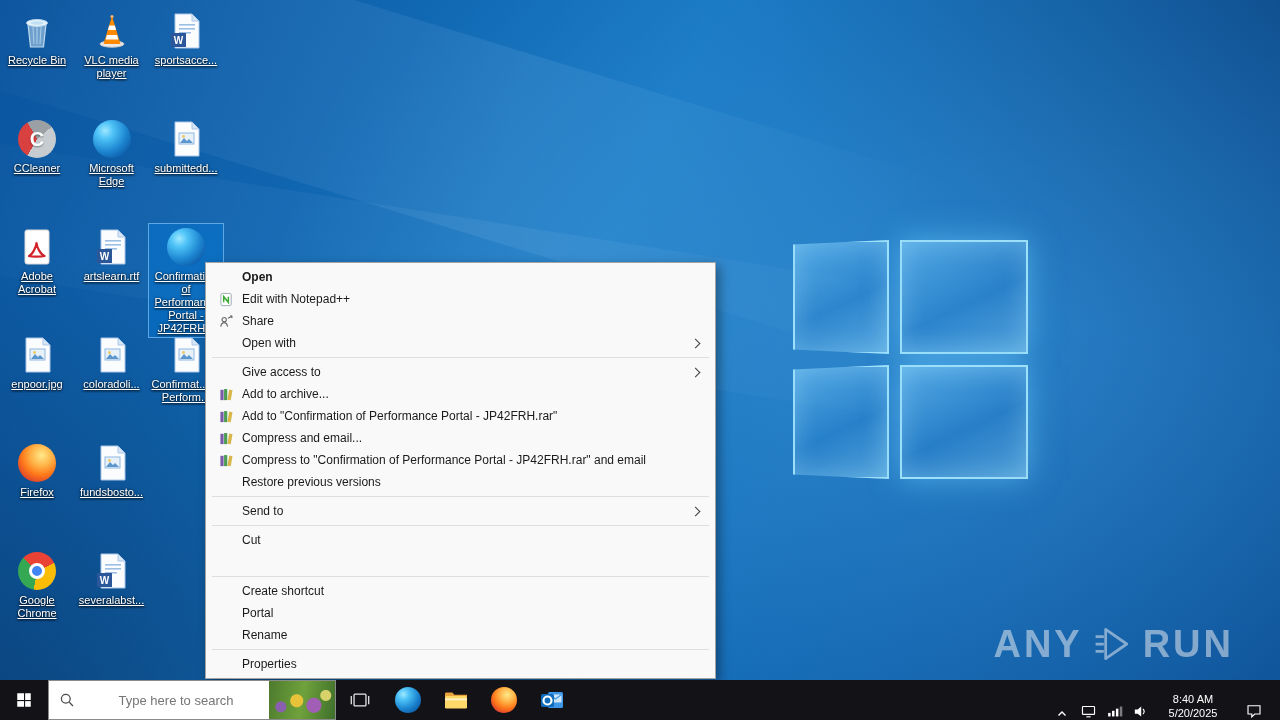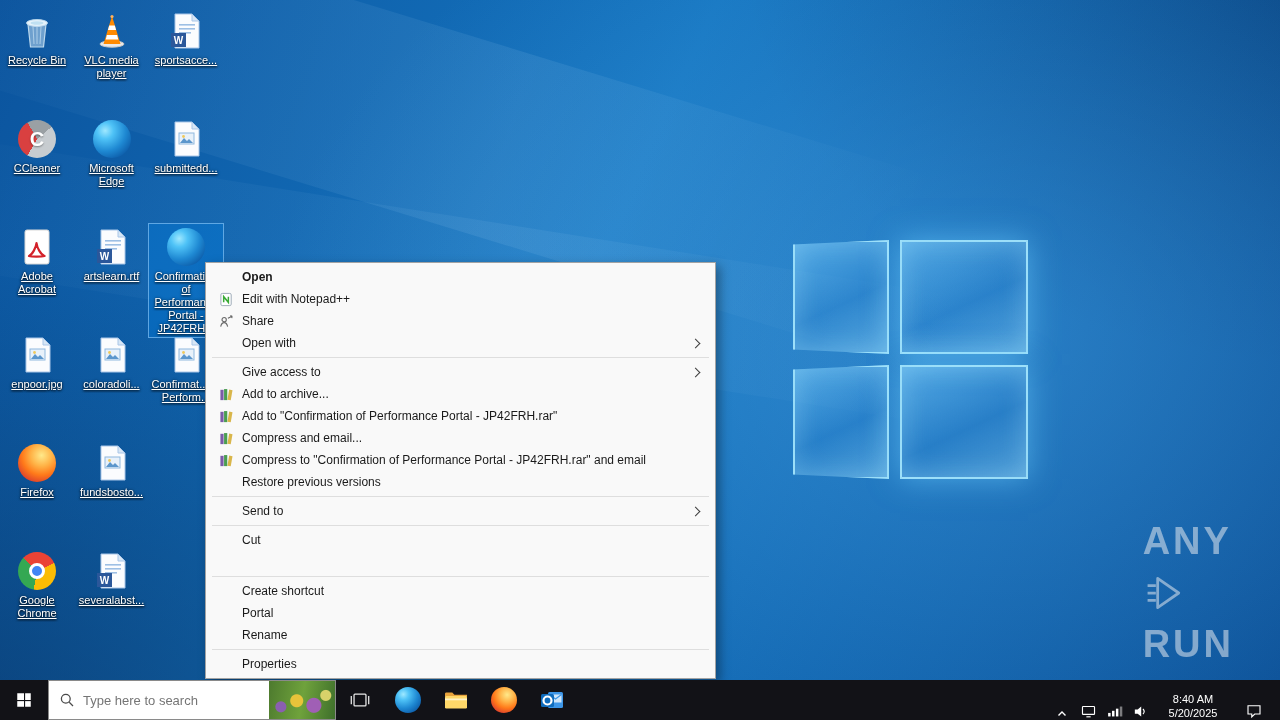--- a/index.html
+++ b/index.html
@@ -48,8 +48,8 @@
   .ic-cc span { color:#fff; font-weight:bold; font-size:20px; text-shadow:0 1px 2px rgba(0,0,0,.4); }
 
   
-  #watermark { position:absolute; right:46px; bottom:14px; display:flex; align-items:flex-start; gap:8px;
-    z-index:5; pointer-events:none;flex-direction:column; }
+  #watermark { position:absolute; right:46px; bottom:14px; display:flex; align-items:center; gap:8px;
+    z-index:5; pointer-events:none; }
   #watermark .wm-text { font-size:38px; font-weight:600; letter-spacing:3px; color:rgba(225,231,238,.55); }
 
   

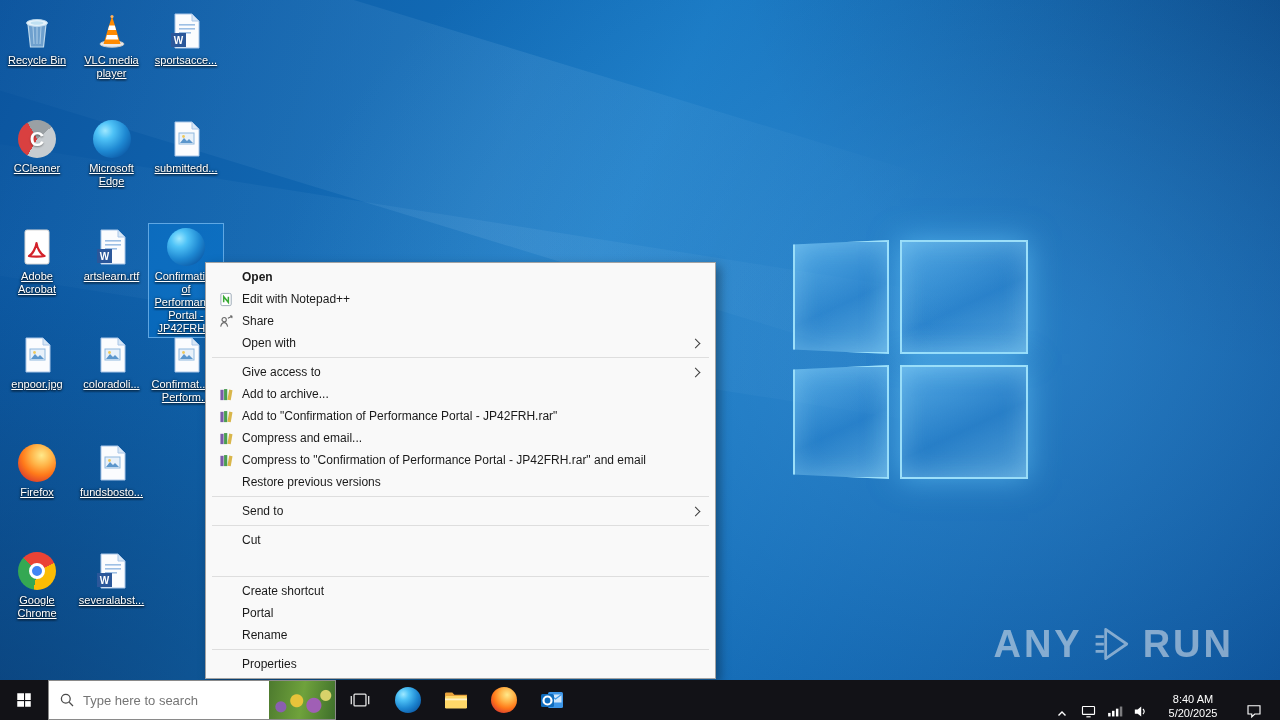--- a/index.html
+++ b/index.html
@@ -71,7 +71,7 @@
   #search-box { width:288px; background:#fff; border:1px solid #8a8a8a; display:flex; align-items:center; flex:none; }
   #search-box svg { margin:0 8px 0 10px; flex:none; }
   #search-input { border:none; outline:none; background:transparent; flex:1; font-size:13px; color:#5f5f5f;
-    font-family:"Liberation Sans", sans-serif; min-width:0; }
+    font-family:"Liberation Sans", sans-serif; min-width:0;text-align:center; }
   #search-img { width:66px; height:100%; flex:none;
     background:
       radial-gradient(circle at 18% 68%, #8a5fb0 0 5px, rgba(0,0,0,0) 6px),

